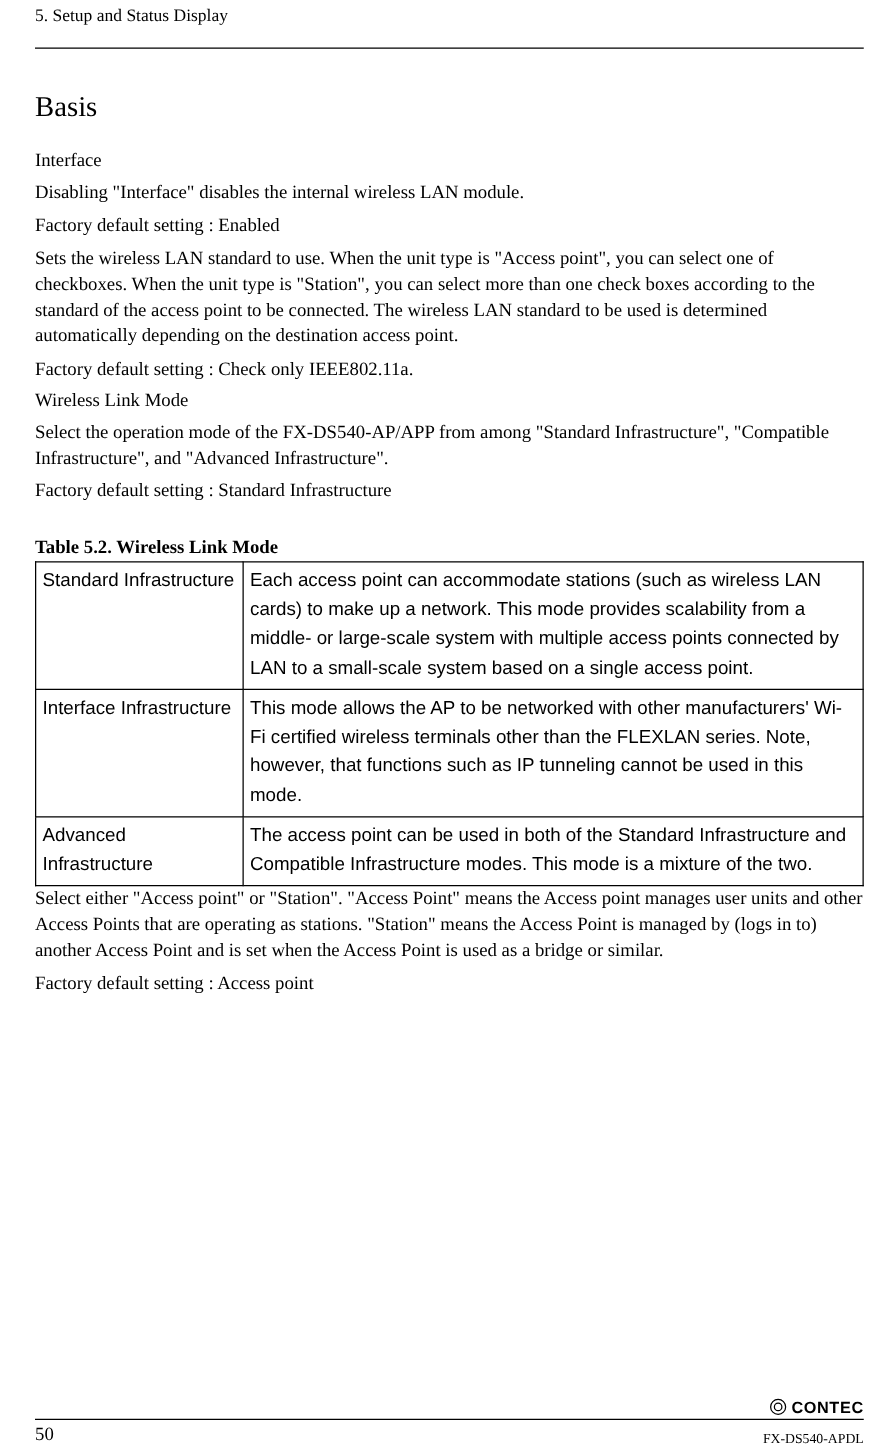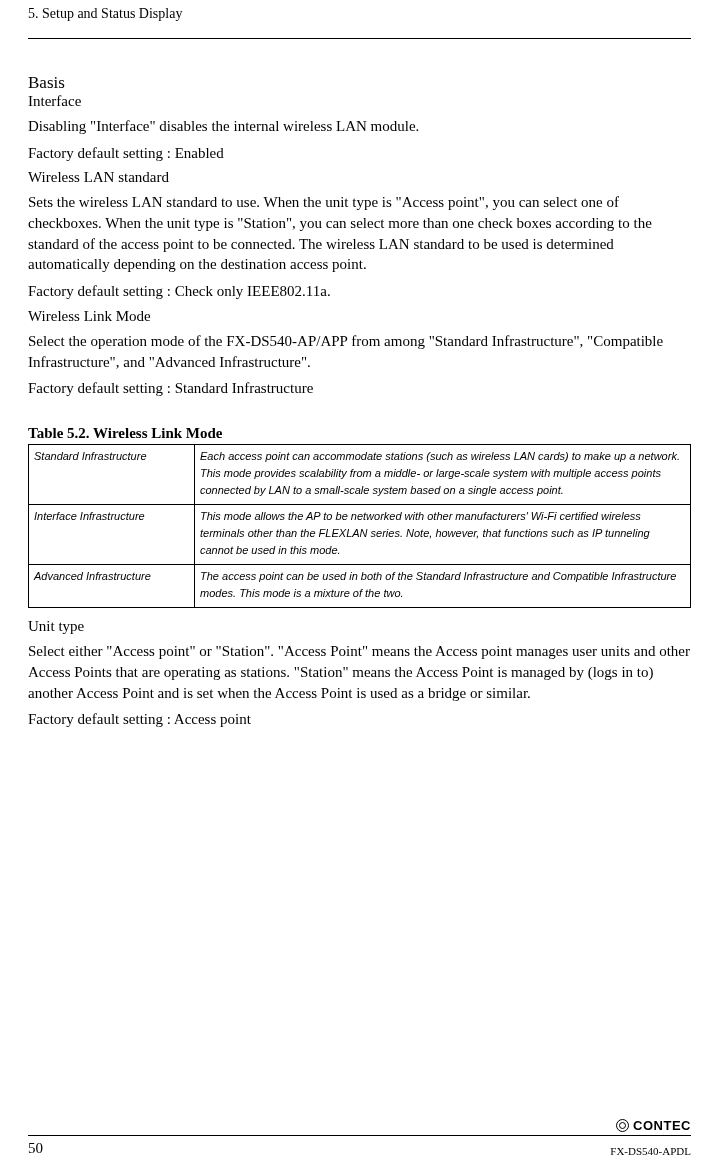--- a/index.html
+++ b/index.html
@@ -24,7 +24,8 @@
     margin-bottom: 34px;
   }
   .h1 {
-    font-size: 17px;
+    font-size: 23px;
+    margin-bottom: 22px;
   }
   .h2 {
     font-size: 15px;

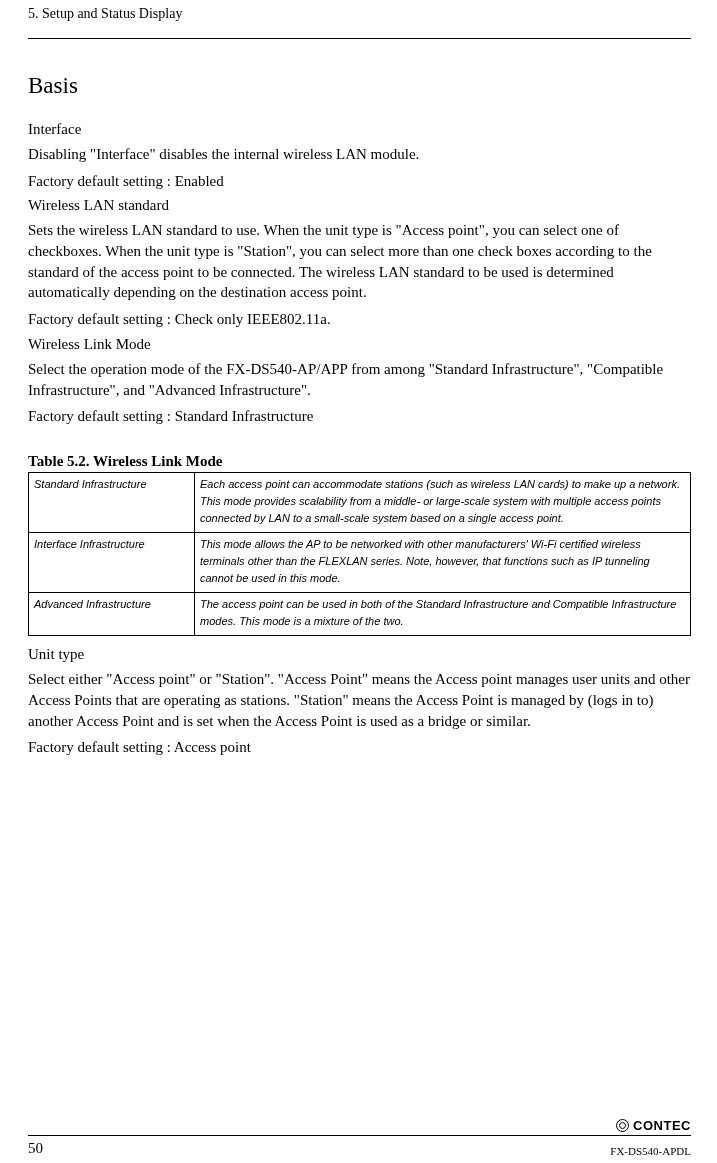--- a/index.html
+++ b/index.html
@@ -121,7 +121,6 @@
   <div class="para">Disabling "Interface" disables the internal wireless LAN module.</div>
   <div class="para">Factory default setting :  Enabled</div>
 
-  <div class="h2">Wireless LAN standard</div>
   <div class="para">Sets the wireless LAN standard to use.  When the unit type is "Access point", you can select one of checkboxes.  When the unit type is "Station", you can select more than one check boxes according to the standard of the access point to be connected.  The wireless LAN standard to be used is determined automatically depending on the destination access point.</div>
   <div class="para">Factory default setting : Check only IEEE802.11a.</div>
 

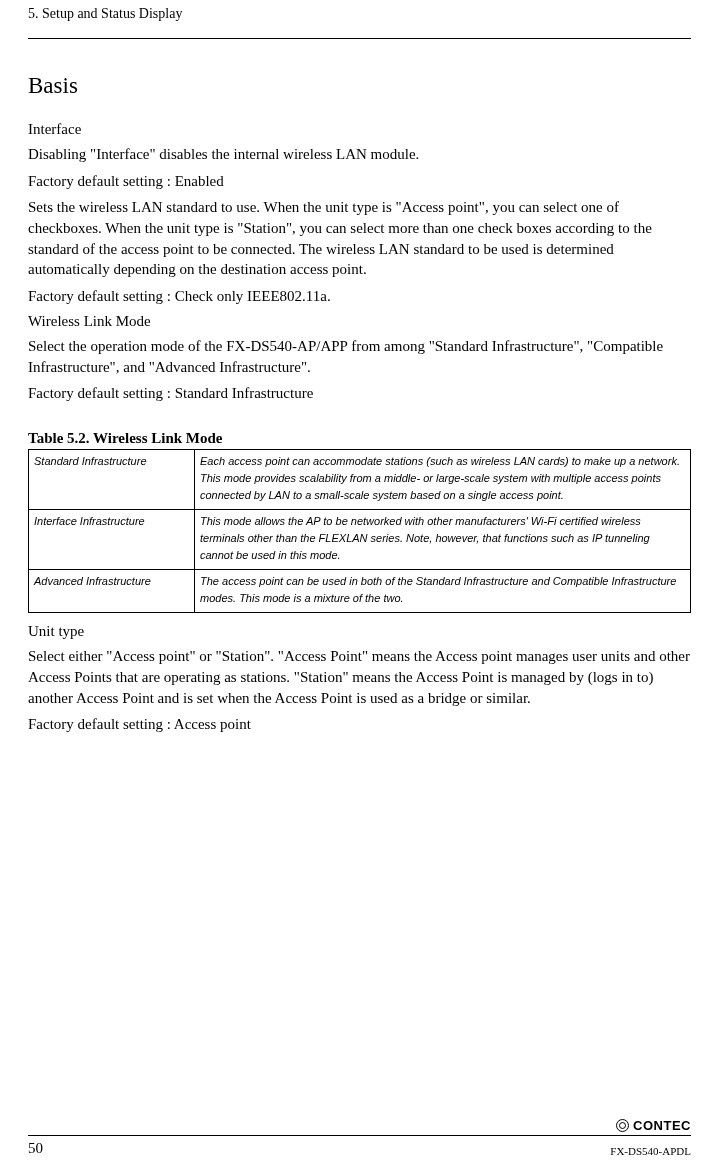--- a/index.html
+++ b/index.html
@@ -47,8 +47,7 @@
     border-collapse: collapse;
     width: 100%;
     font-family: Verdana, Geneva, sans-serif;
-    font-size: 11px;
-    font-style: italic;
+    font-size: 15px;
   }
   table.wlm td {
     border: 1px solid #000;

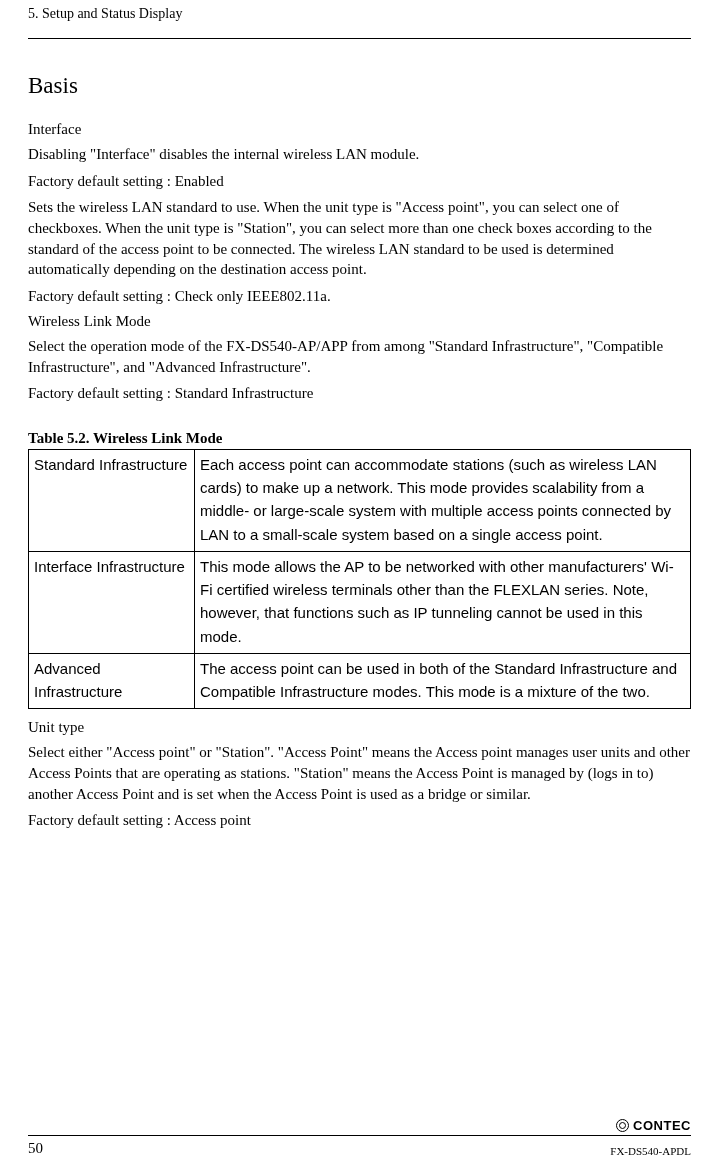--- a/index.html
+++ b/index.html
@@ -146,7 +146,6 @@
   </tbody>
     </table>
 
-  <div class="h2" style="margin-top:10px">Unit type</div>
   <div class="para">Select either "Access point" or "Station".  "Access Point" means the Access point manages user units and other Access Points that are operating as stations.  "Station" means the Access Point is managed by (logs in to) another Access Point and is set when the Access Point is used as a bridge or similar.</div>
   <div class="para">Factory default setting : Access point</div>
 

